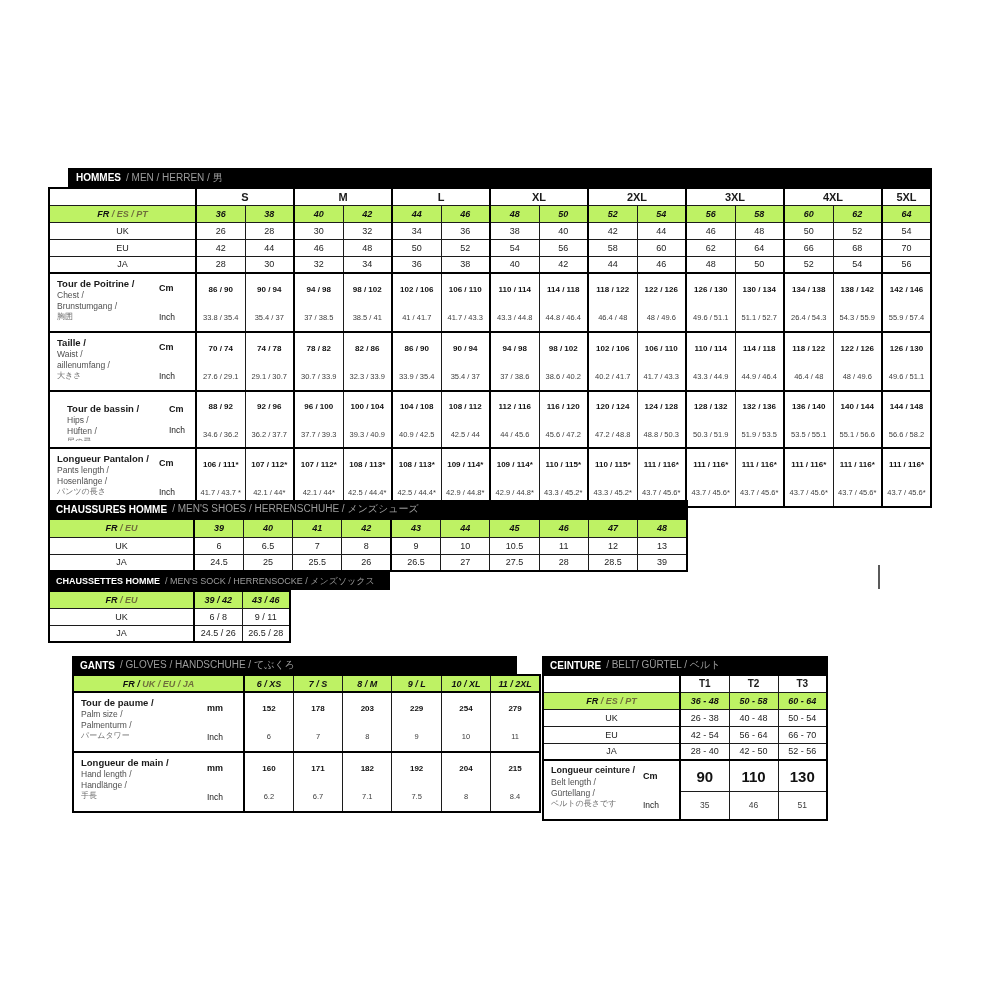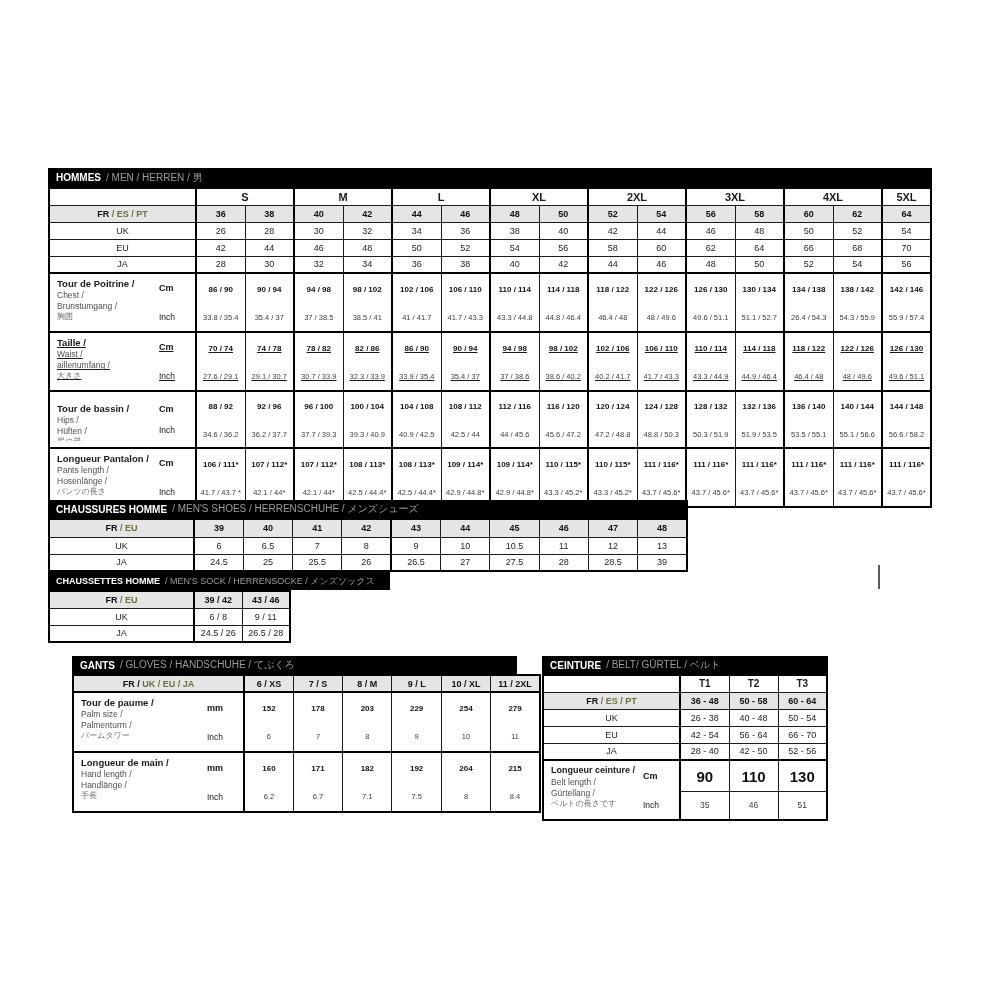--- a/index.html
+++ b/index.html
@@ -8,7 +8,7 @@
   .sect{position:absolute;box-sizing:border-box;}
   .titlebar{background:#000;color:#fff;display:flex;align-items:center;padding-left:8px;
             font-size:10px;white-space:nowrap;overflow:hidden;box-sizing:border-box;}
-  .h19{height:19px;} .h18{height:18px;}
+  .h19{height:19px;margin-left:20px;} .h18{height:18px;}
   .tp{font-weight:bold;color:#ffffff;}
   .trest{color:#9c9c9c;margin-left:5px;font-weight:normal;}
   table.tbl{border-collapse:collapse;table-layout:fixed;background:#fff;border:2px solid #000;}

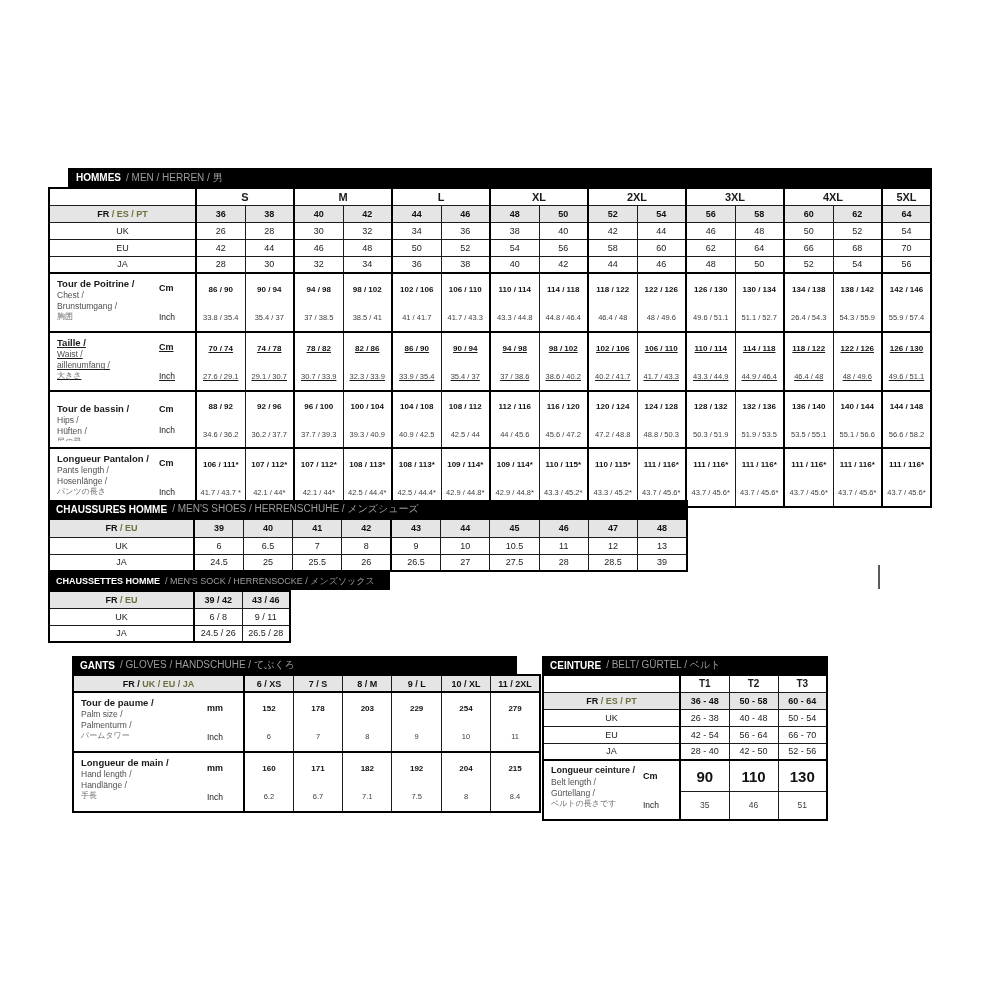--- a/index.html
+++ b/index.html
@@ -15,7 +15,7 @@
   table.tbl td{border:1px solid #1c1c1c;padding:0;text-align:center;vertical-align:middle;
                font-size:9px;color:#1a1a1a;overflow:hidden;white-space:nowrap;box-sizing:border-box;}
   td.lab{text-align:left;padding-left:7px;border-right:2px solid #000 !important;font-size:9.5px;}
-  tr.yrow td{background:#e5e5e5;font-weight:bold;font-size:9px;color:#111;}
+  tr.yrow td{background:#bef264;font-weight:bold;font-size:9px;color:#111;font-style:italic;}
   .lp{font-weight:bold;color:#111;}
   .lrest{color:#6f6f3c;font-weight:bold;}
   tr.grow td{font-weight:bold;font-size:11px;}

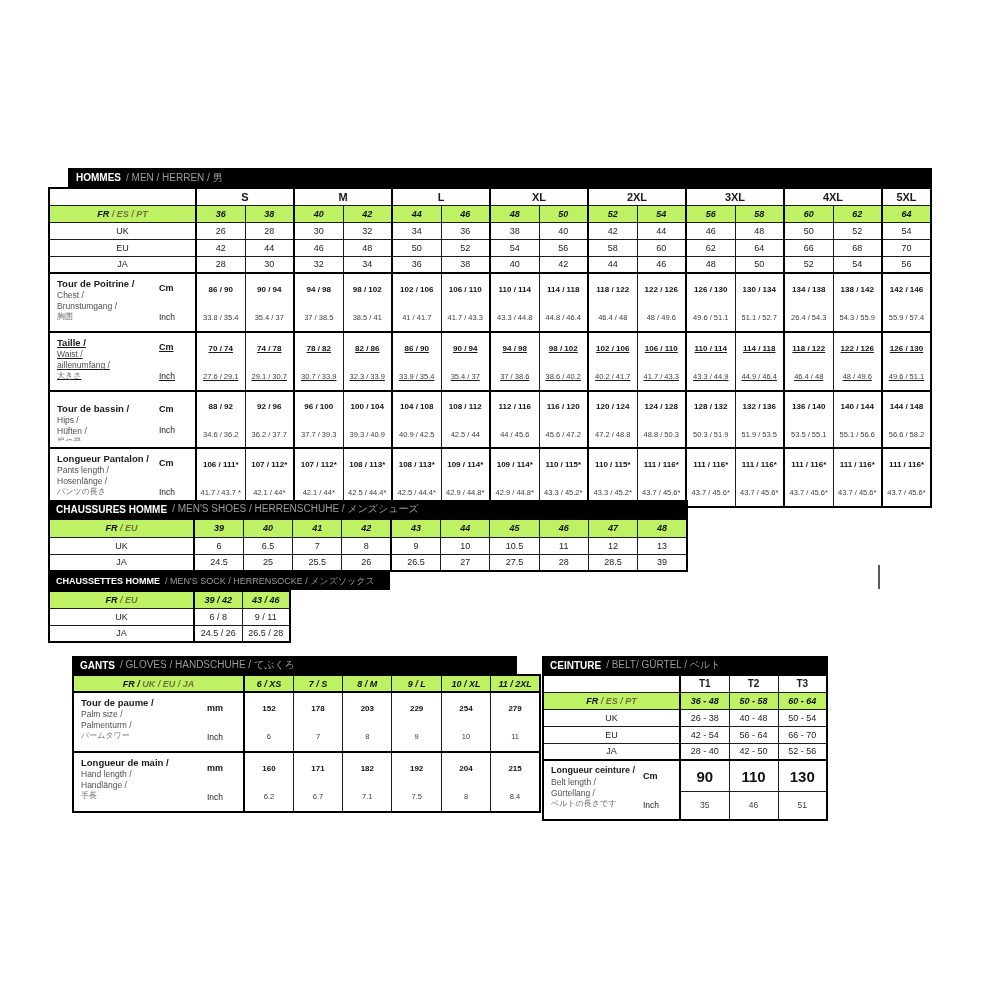--- a/index.html
+++ b/index.html
@@ -262,7 +262,7 @@
             </td>
           </tr>
 
-        <tr class="mrow r15" style="height:57px;text-decoration:underline;">
+        <tr class="mrow r15" style="height:57px;">
           <td class="lab mlab">
             <div class="mlwrap" style="height:57px;">
               <div class="mltext">

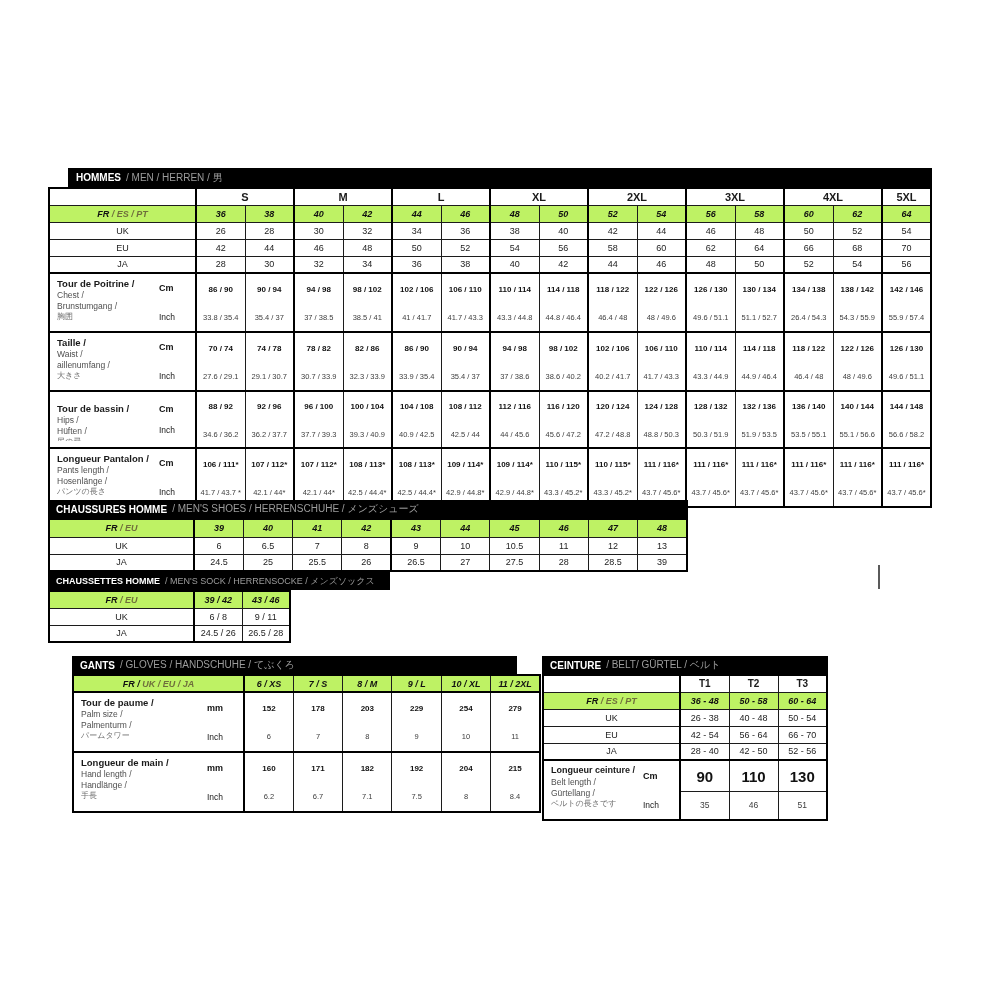--- a/index.html
+++ b/index.html
@@ -356,7 +356,7 @@
 
         <tr class="mrow r15" style="height:57px;">
           <td class="lab mlab">
-            <div class="mlwrap" style="height:42px;">
+            <div class="mlwrap" style="height:42px;padding-left:10px;">
               <div class="mltext">
                 <div class="ml0">Tour de bassin /</div>
                 <div class="mlsub">Hips /</div>

